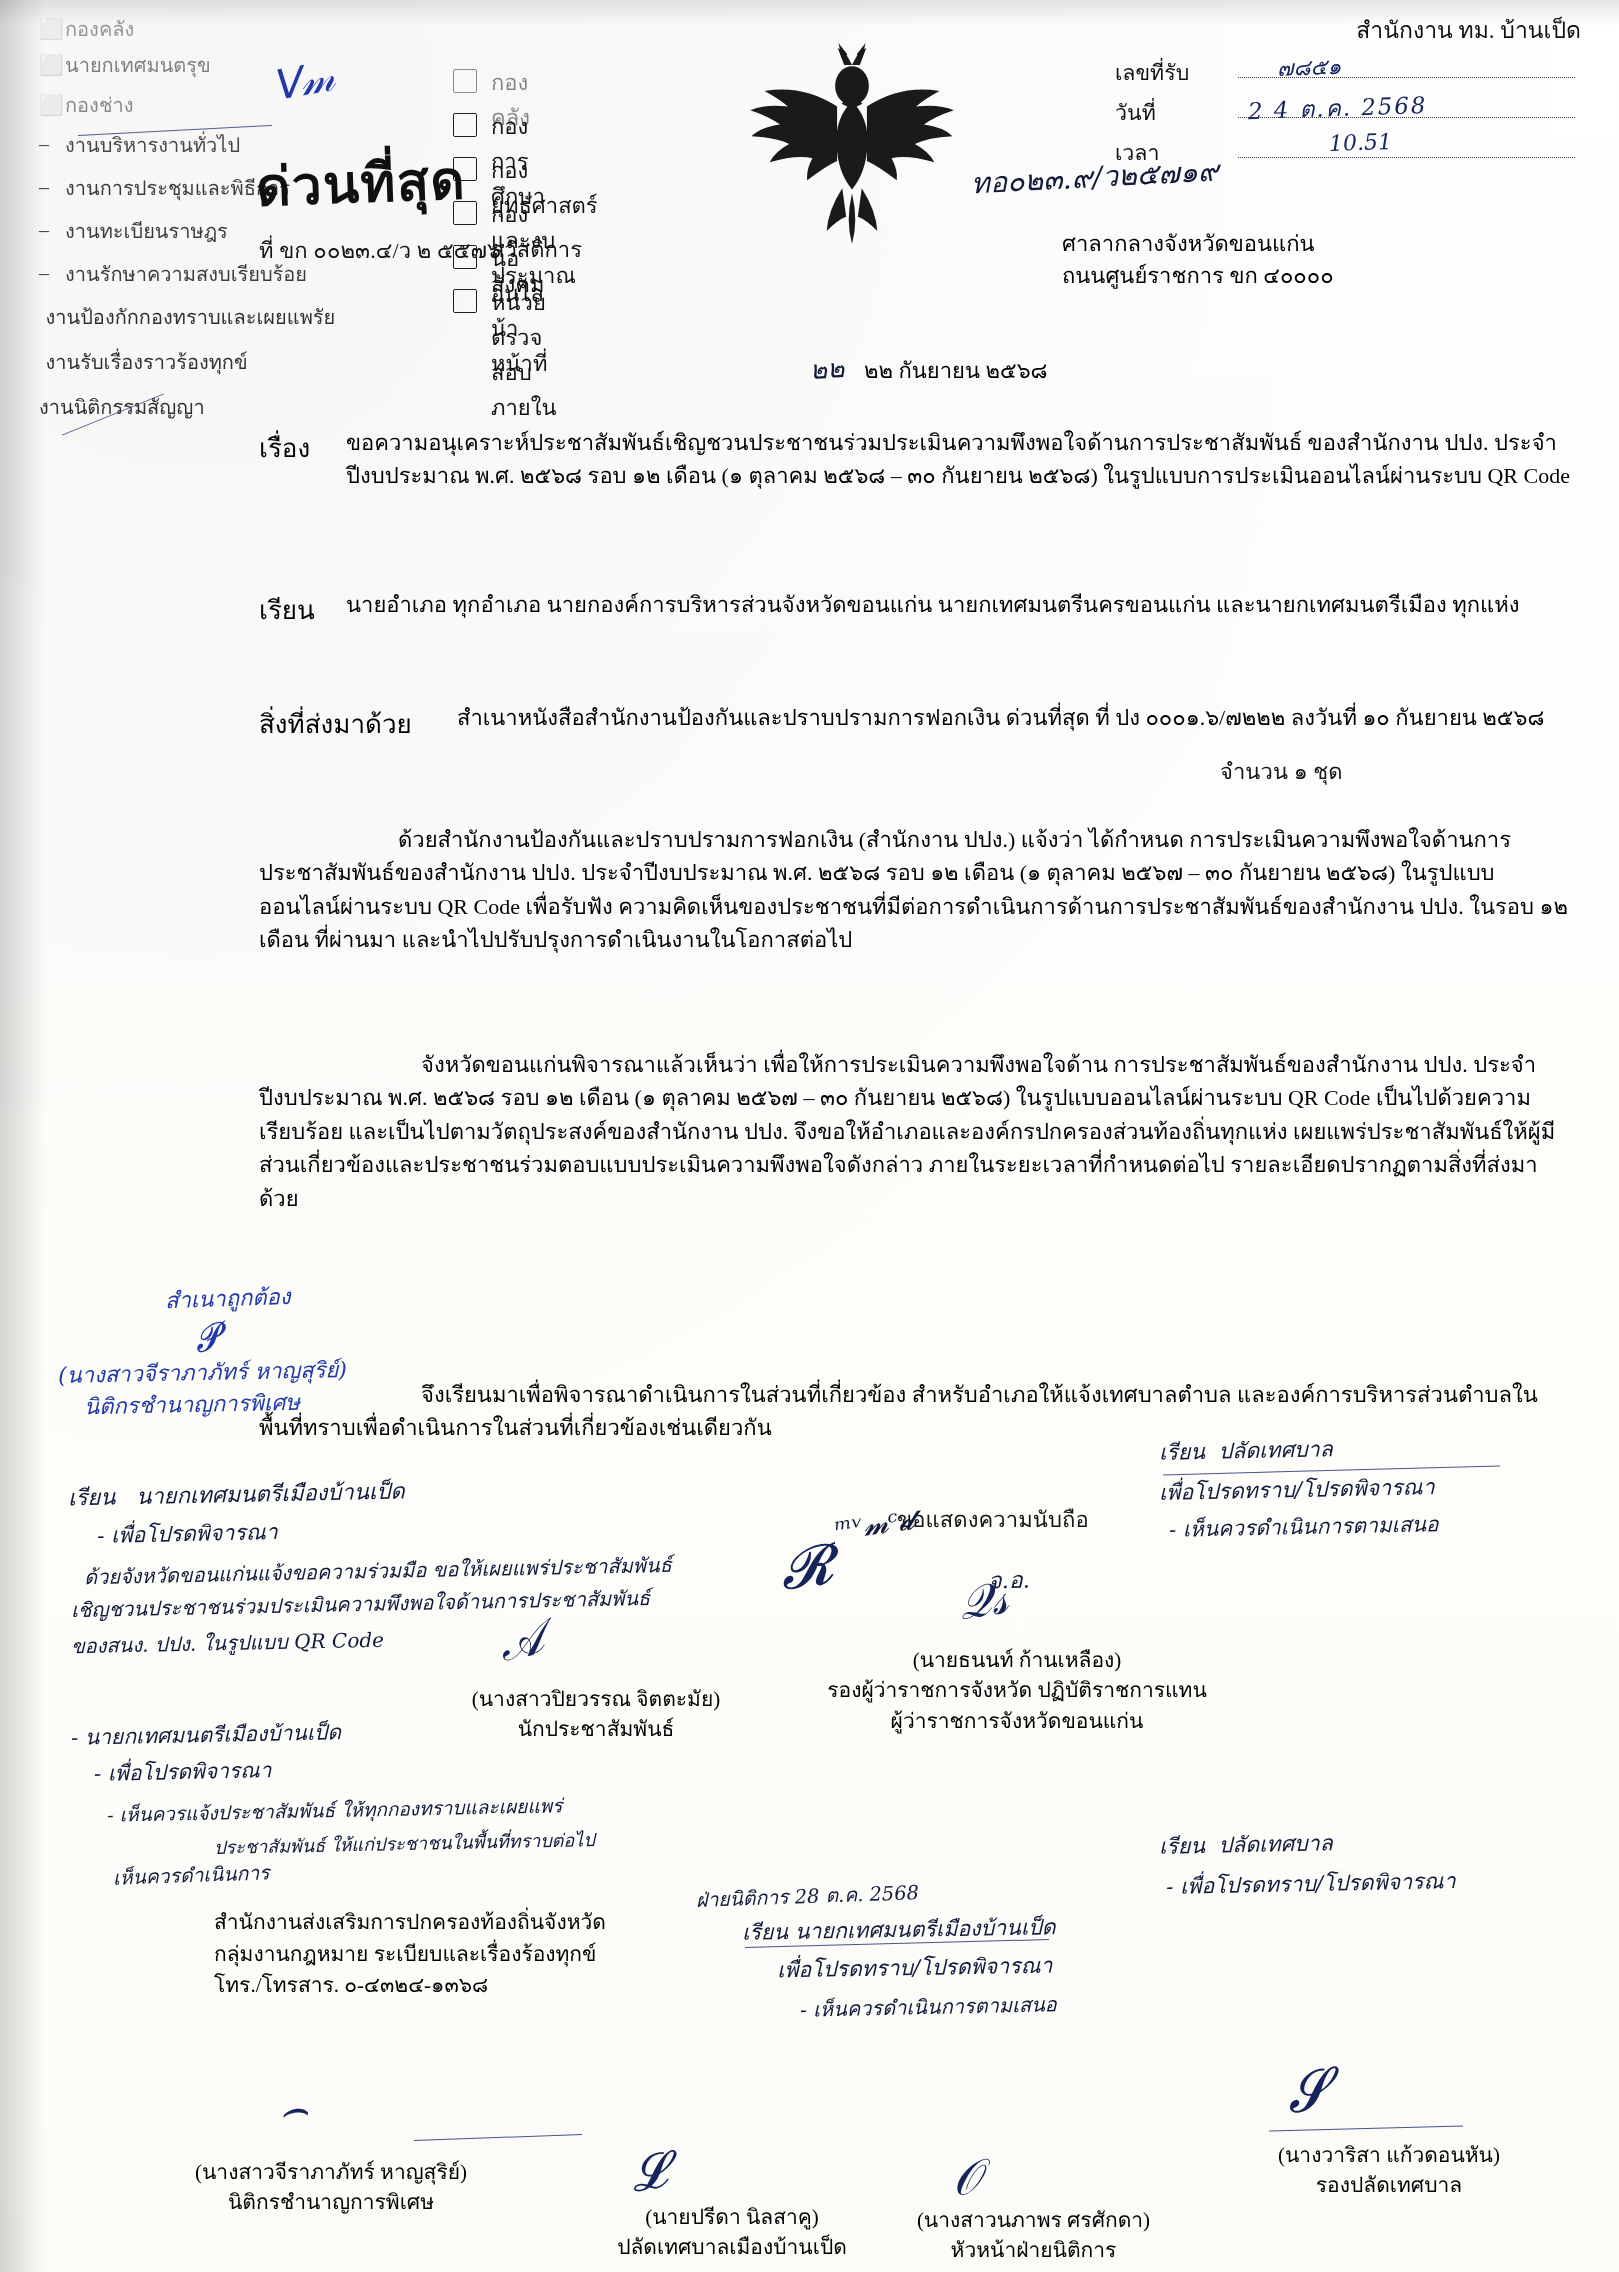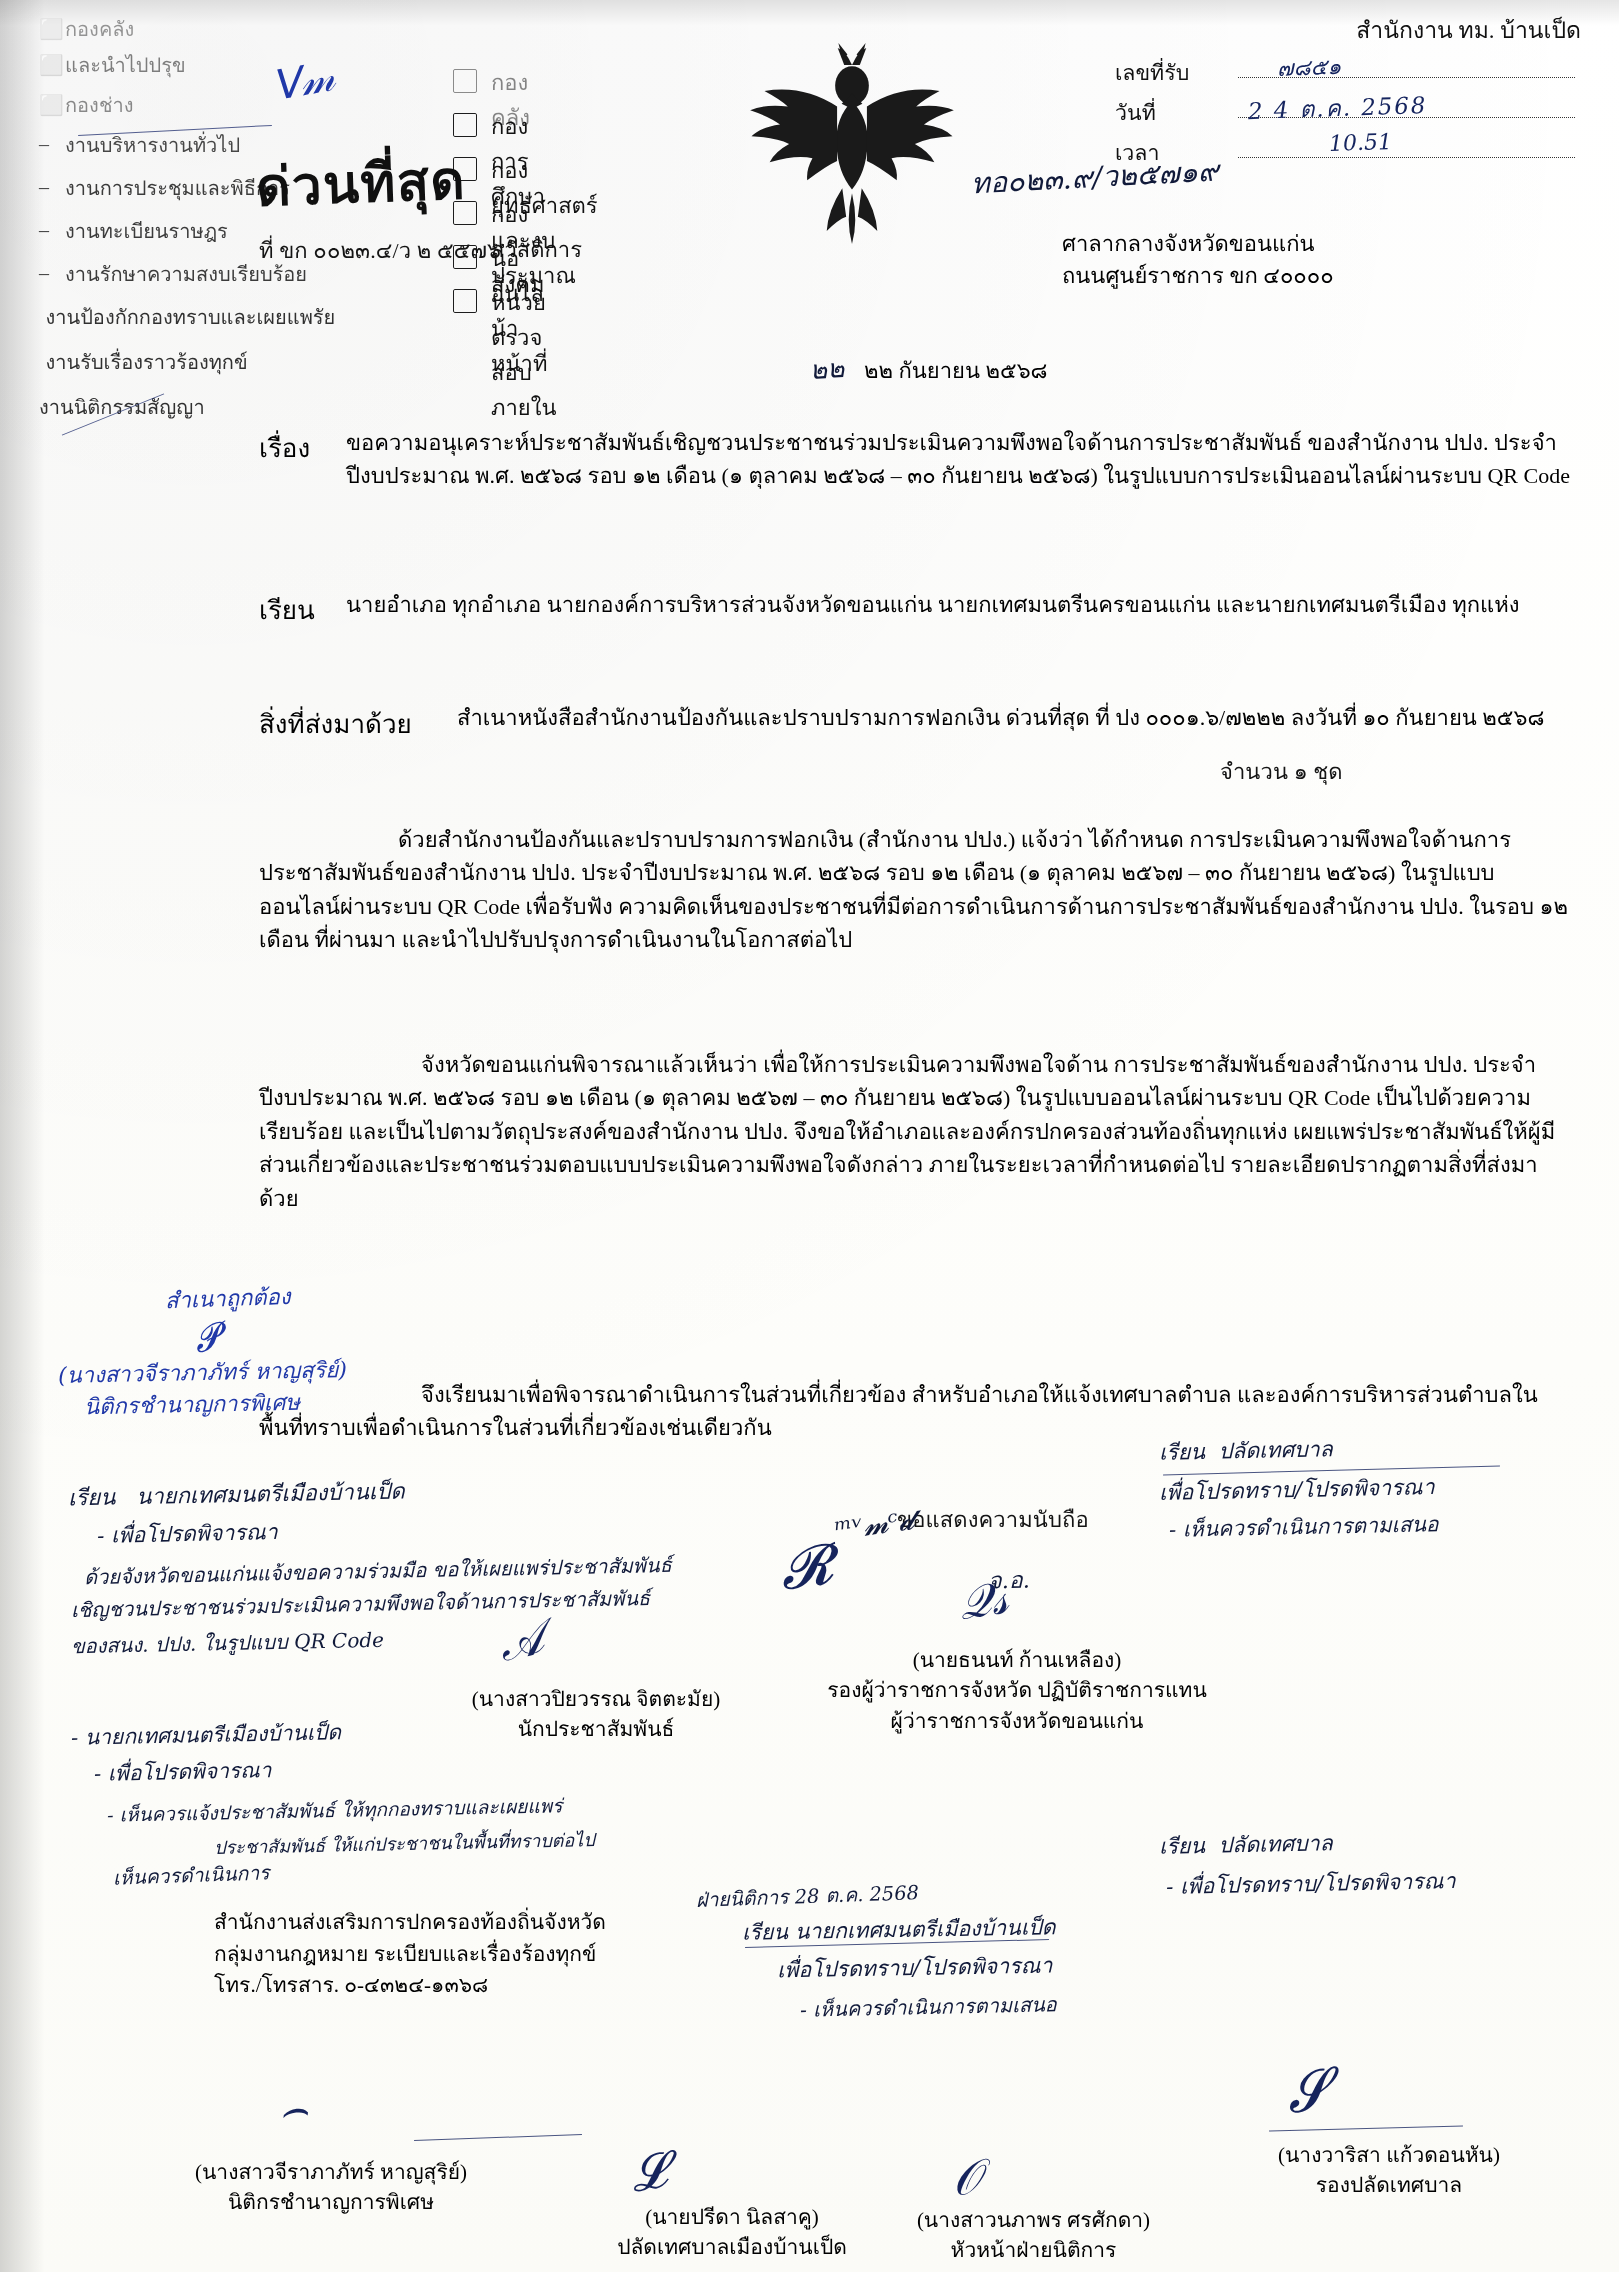--- a/index.html
+++ b/index.html
@@ -174,7 +174,7 @@
     </div>
     <div class="ls-row" style="height:40px;opacity:.55;">
       <span class="dash">⬜</span>
-      <span class="txt">และนำไปปรุข</span>
+      <span class="txt">นายกเทศมนตรุข</span>
     </div>
     <div class="ls-row" style="height:40px;opacity:.5;">
       <span class="dash">⬜</span>

